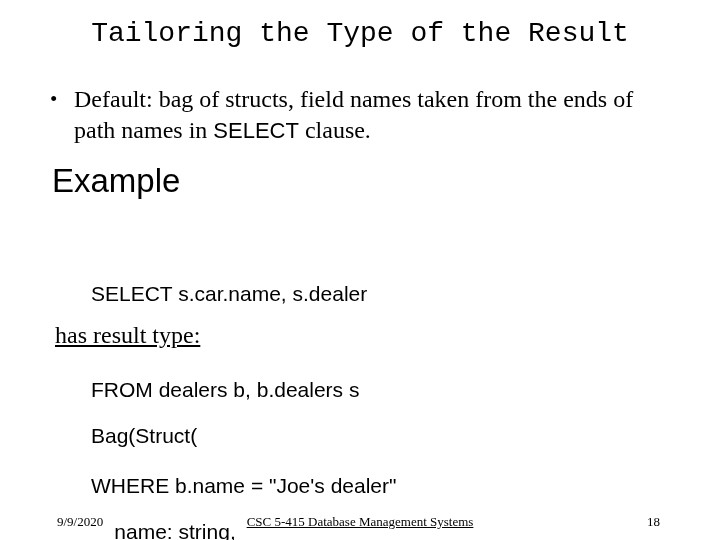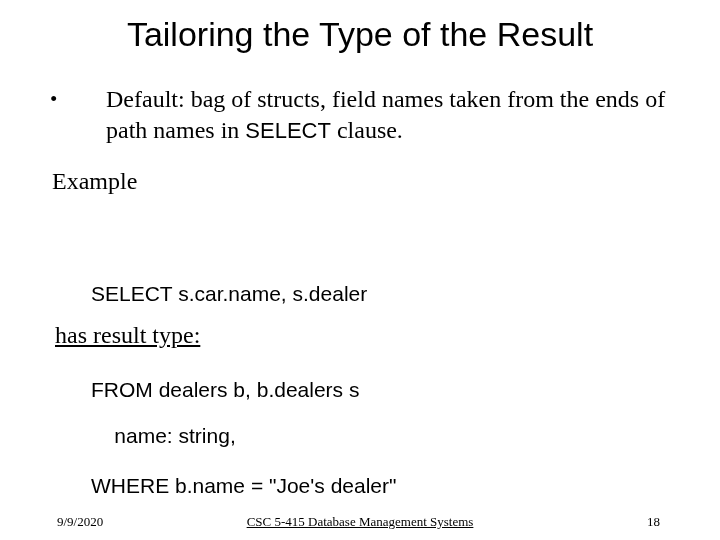--- a/index.html
+++ b/index.html
@@ -22,8 +22,8 @@
     top: 14px;
     width: 720px;
     text-align: center;
-    font-family: Liberation Sans, sans-serif;
-    font-size: 34px;
+    font-family: Liberation Mono, monospace;
+    font-size: 28px;
     line-height: 40px;
     letter-spacing: 0px;
     white-space: nowrap;

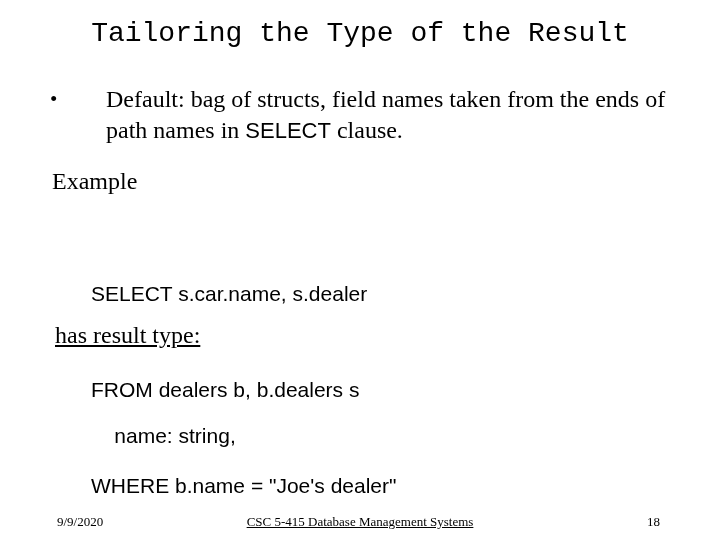--- a/index.html
+++ b/index.html
@@ -51,7 +51,6 @@
   }
   .bullet-text {
     flex: 1 1 auto;
-    margin-left: 32px;
   }
   .sans-inline {
     font-family: "Liberation Sans", "DejaVu Sans", sans-serif;

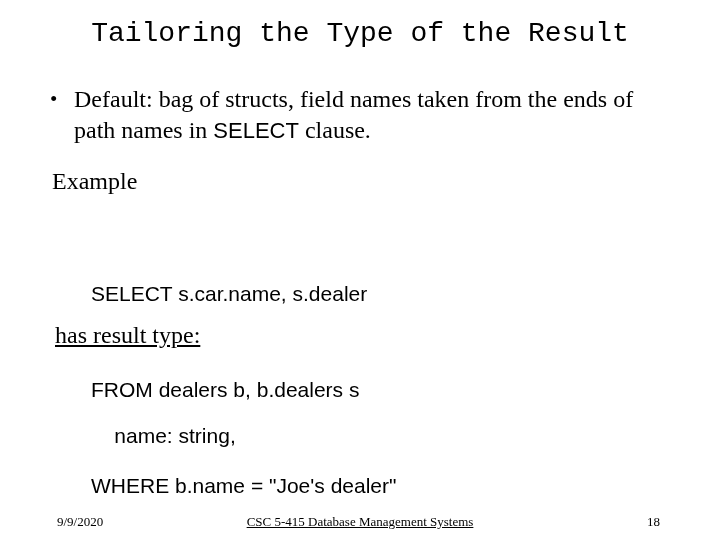--- a/index.html
+++ b/index.html
@@ -61,8 +61,8 @@
     position: absolute;
     left: 52px;
     top: 162px;
-    font-family: Liberation Serif, serif;
-    font-size: 24px;
+    font-family: Liberation Sans, sans-serif;
+    font-size: 33px;
     line-height: 38px;
     white-space: nowrap;
   }

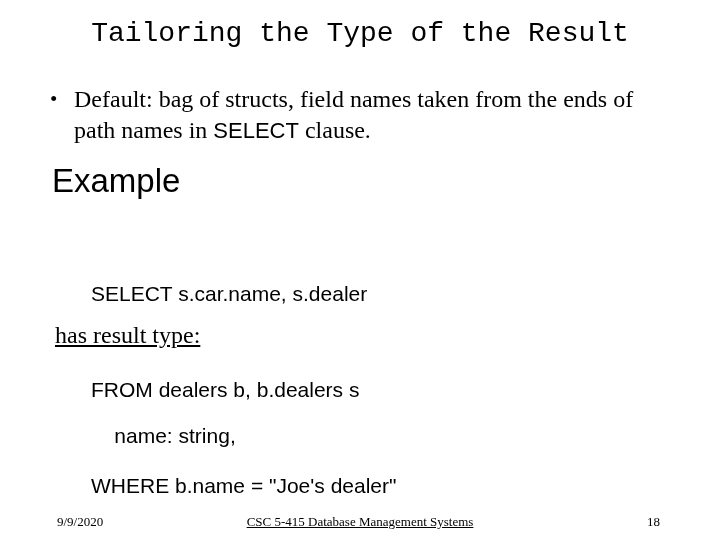--- a/index.html
+++ b/index.html
@@ -147,6 +147,7 @@
   <div class="result-lead">has result type:</div>
 
   <div class="code-block code-result">
+    <div class="code-line">Bag(Struct(</div>
     <div class="code-line">    name: string,</div>
     
     

